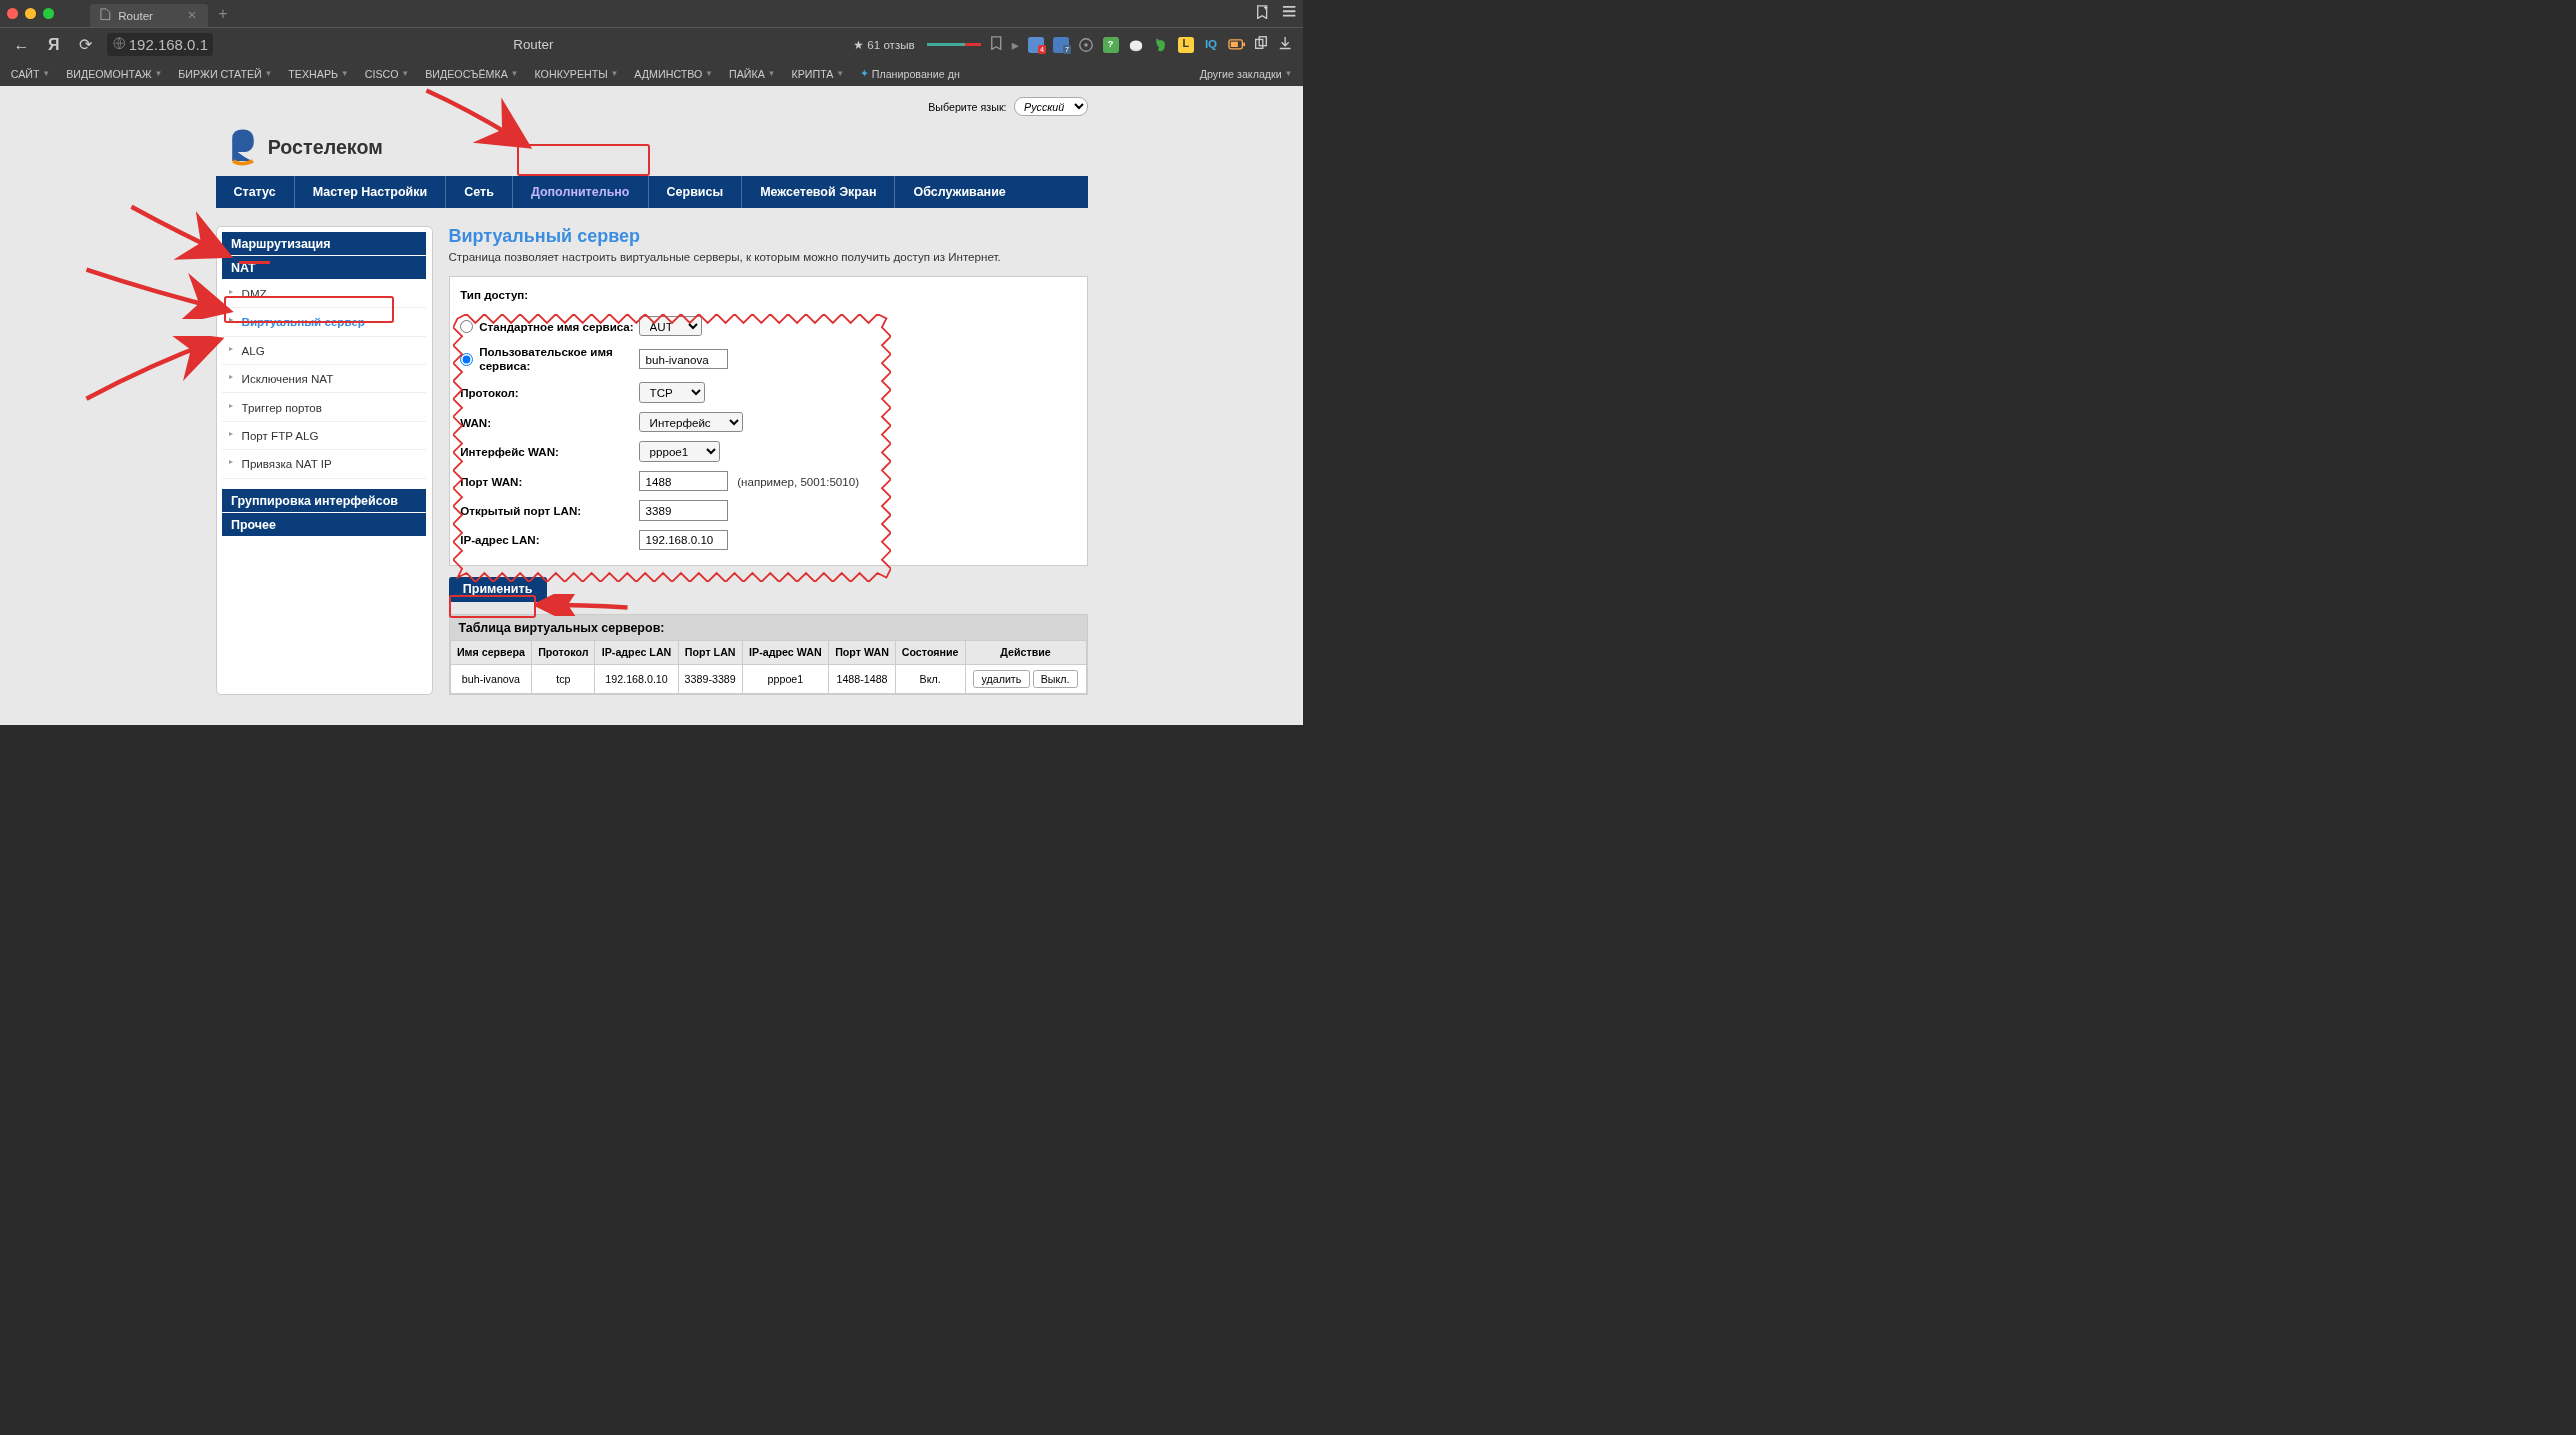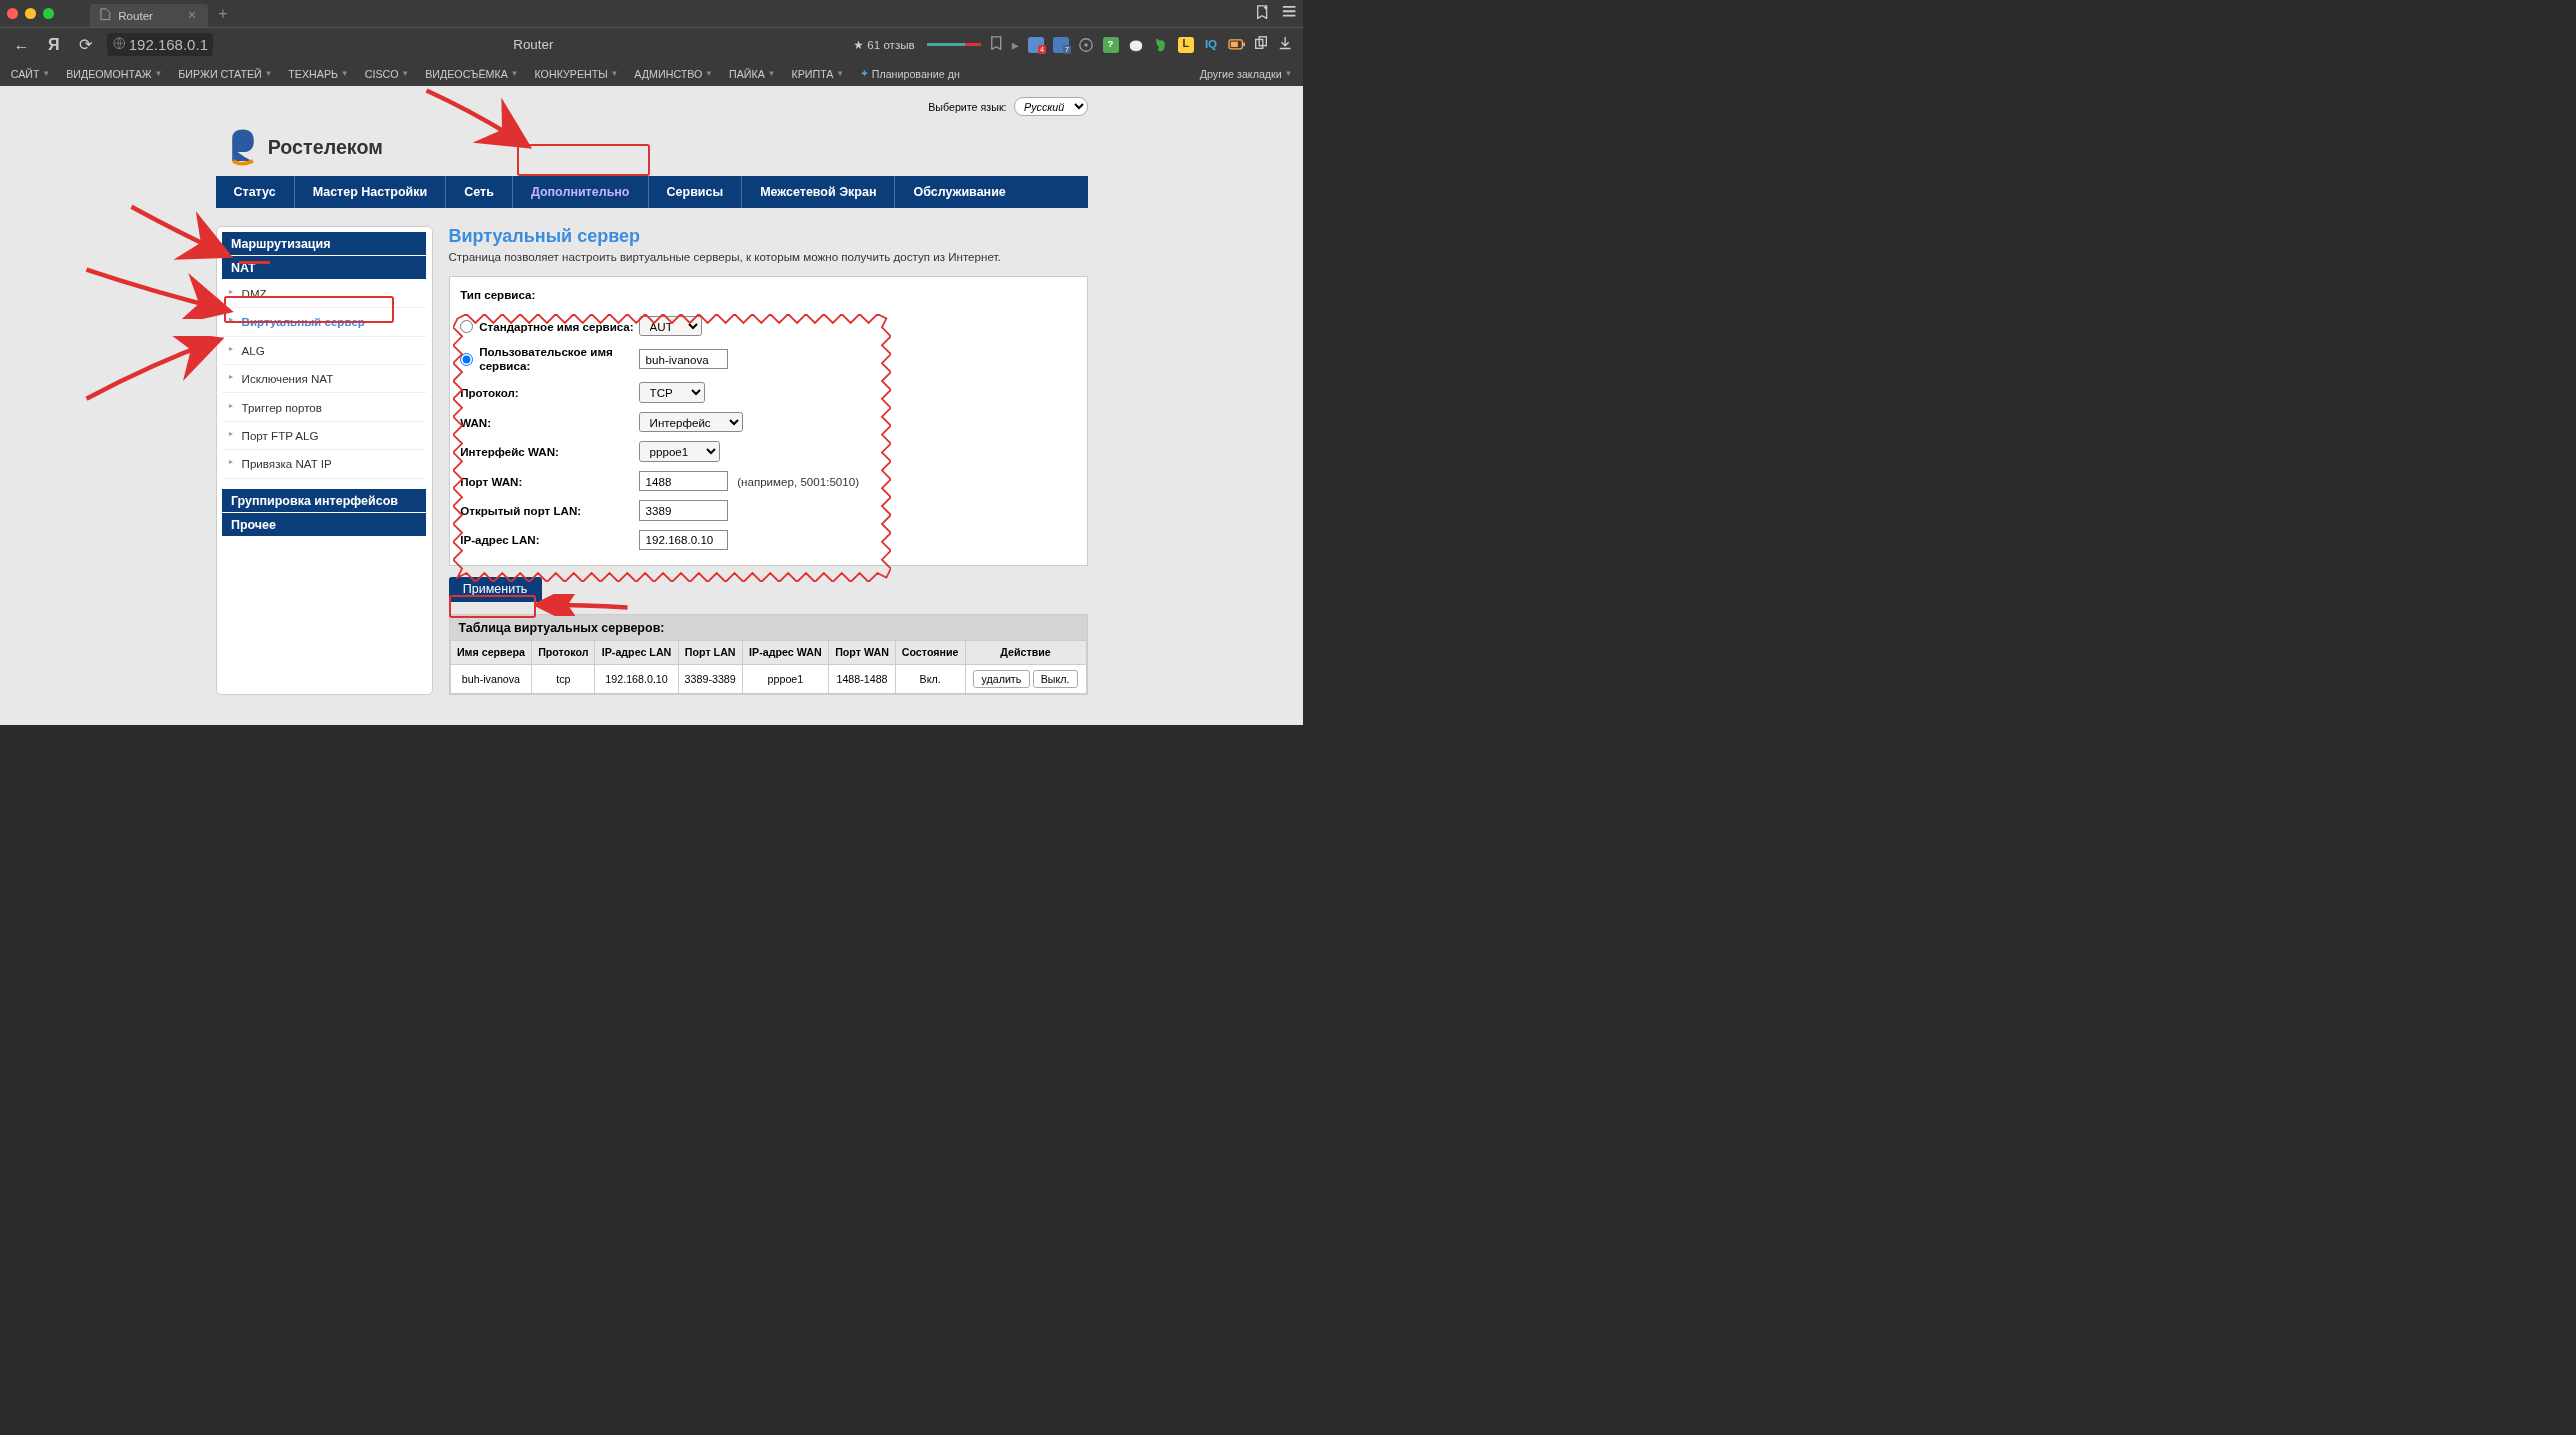--- a/index.html
+++ b/index.html
@@ -283,7 +283,7 @@
         <div class="panel-desc">Страница позволяет настроить виртуальные серверы, к которым можно получить доступ из Интернет.</div>
 
         <div class="form-box">
-          <div class="form-label-main">Тип сервиса:</div>
+          <div class="form-label-main">Тип доступ:</div>
 
           <div class="form-row">
             <label class="radio-label">

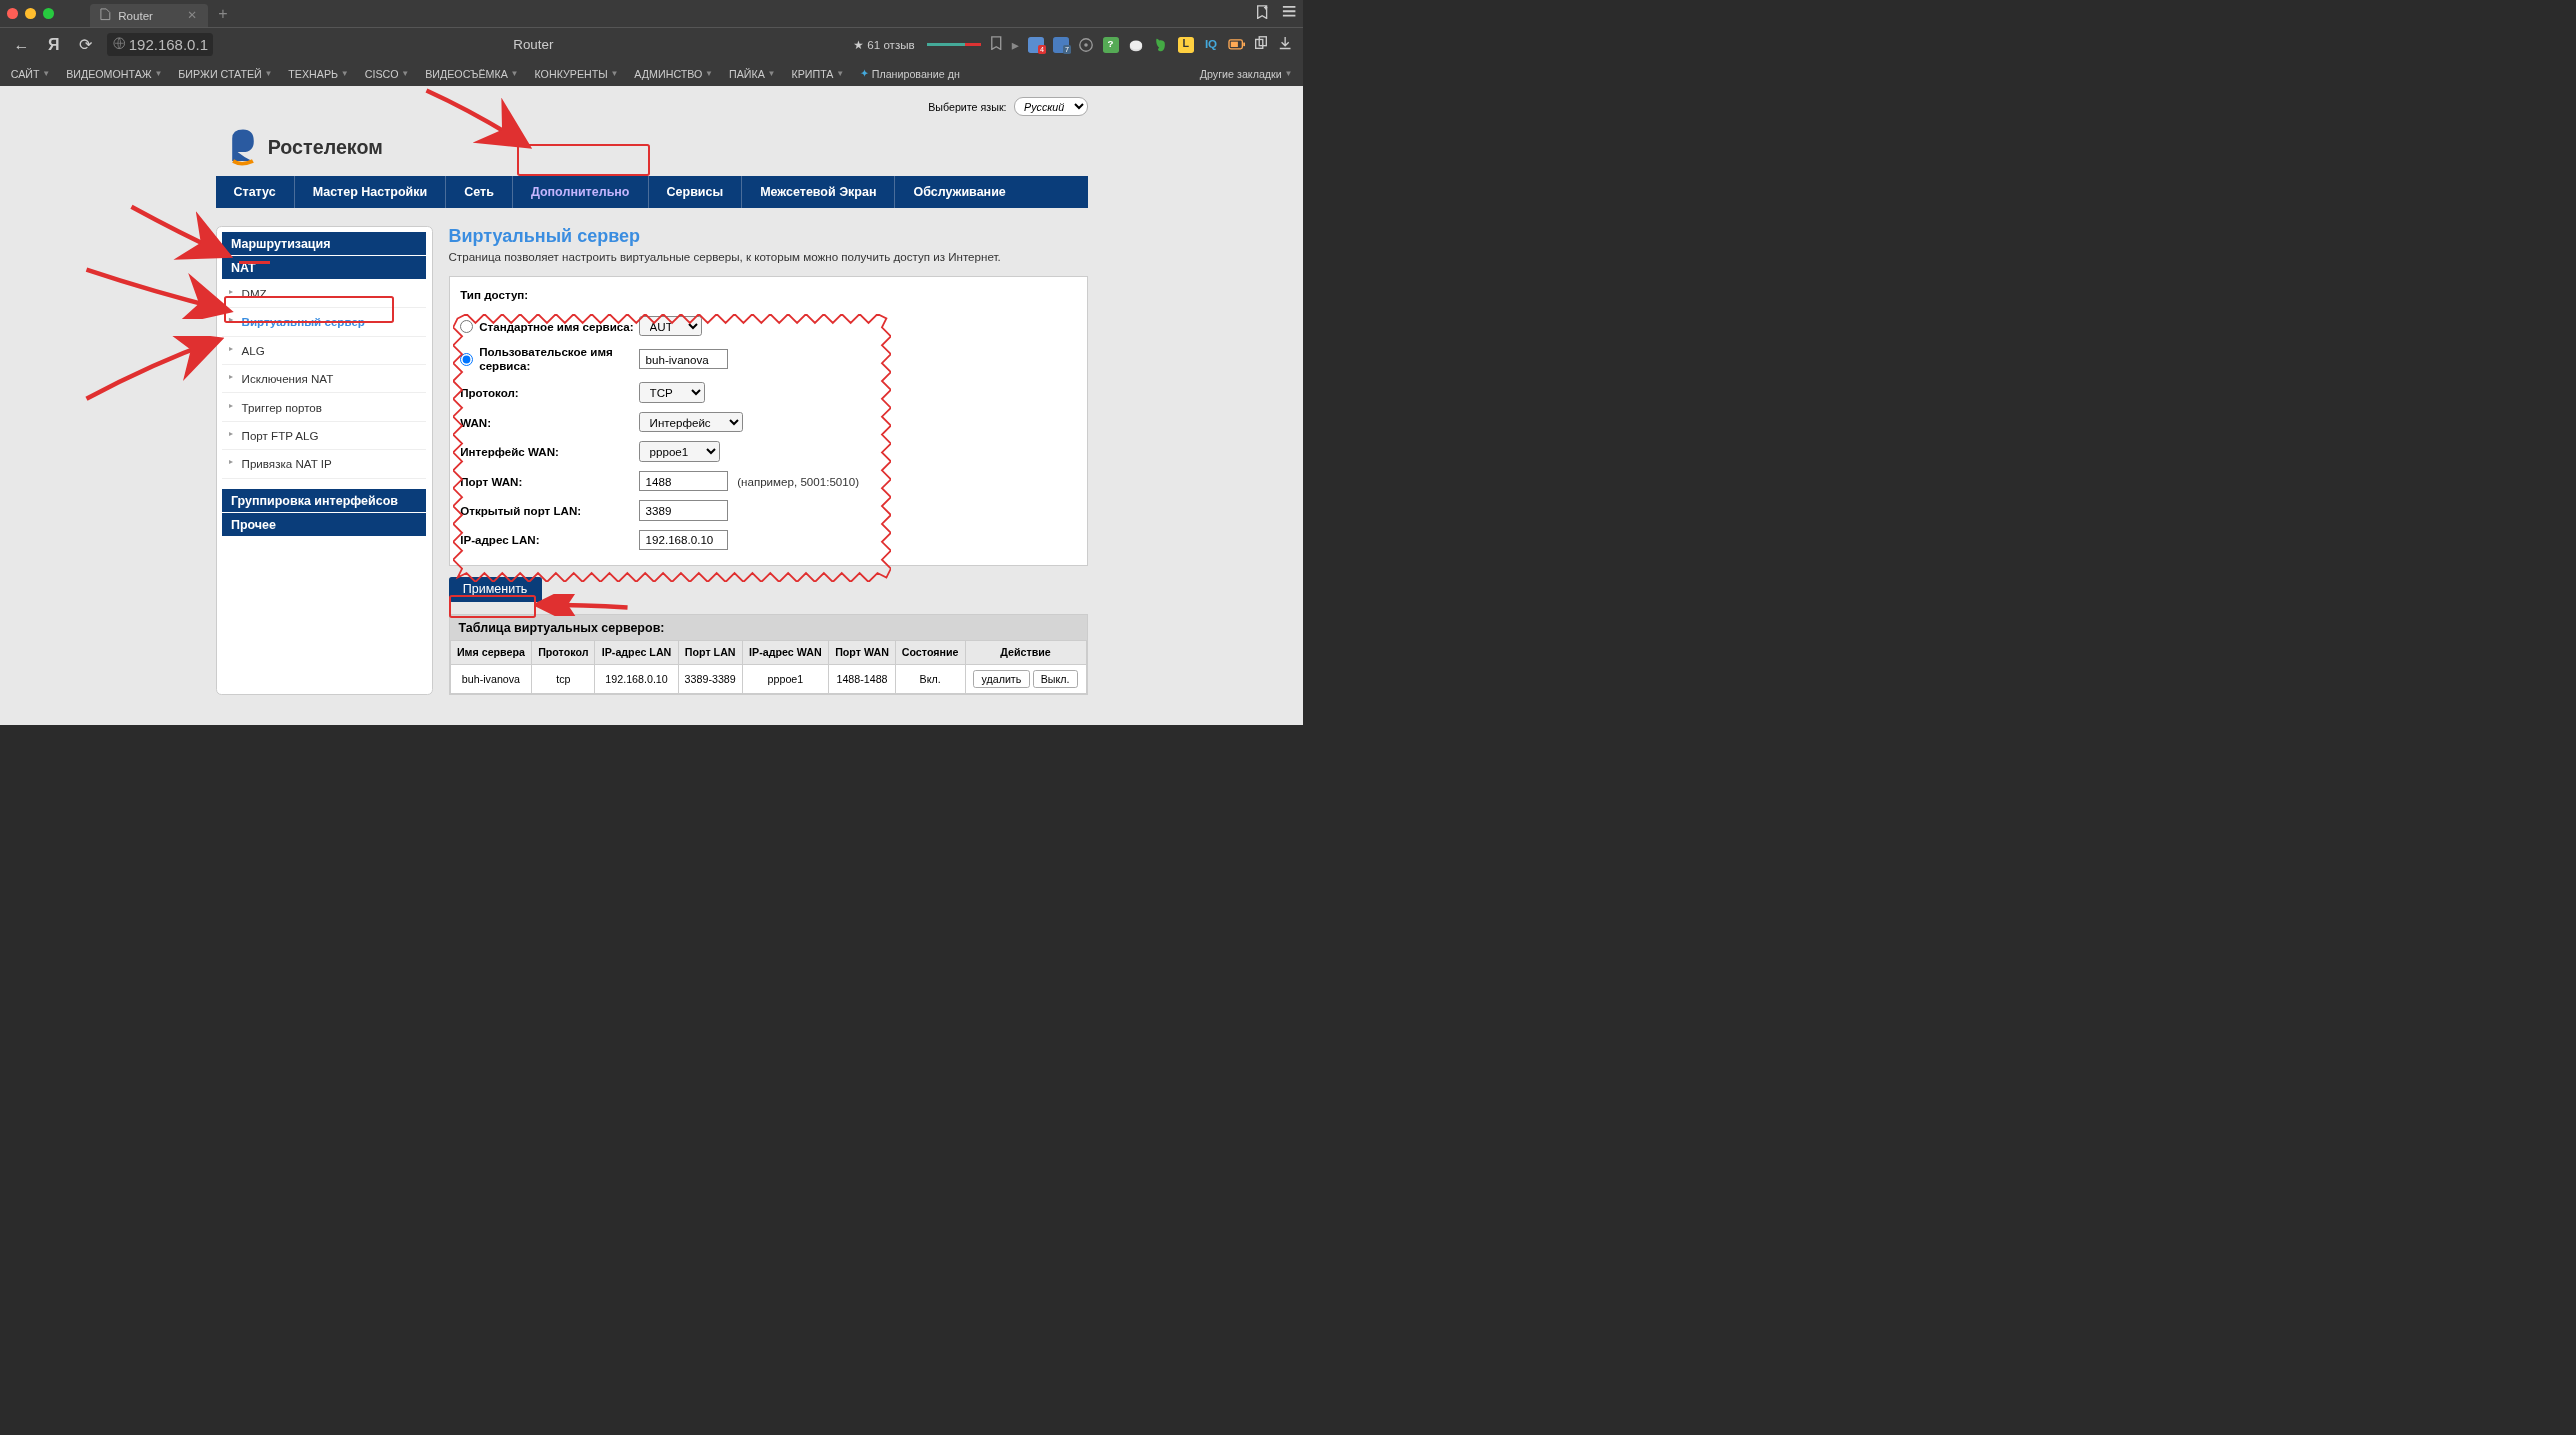--- a/index.html
+++ b/index.html
@@ -72,7 +72,7 @@
 .form-select { border: 0.9px solid #888; border-radius: 2.7px; padding: 1.8px 14.3px 1.8px 5.4px; font-size: 11.6px; background: #f5f5f5; }
 .hint { font-size: 11.6px; color: #333; margin-left: 9px; }
 
-.apply-btn { background: #0a3d7a; color: #fff; border: none; padding: 5.4px 14.3px; font-size: 12.5px; font-weight: normal; margin-top: 10.7px; cursor: pointer; border-radius: 2.7px; }
+.apply-btn { background: #0a3d7a; color: #fff; border: none; padding: 5.4px 14.3px; font-size: 12.5px; font-weight: bold; margin-top: 10.7px; cursor: pointer; border-radius: 2.7px; }
 
 .table-box { background: #fff; border: 0.9px solid #ccc; margin-top: 12.5px; }
 .table-title { background: #d5d5d5; padding: 5.4px 9px; font-size: 12.5px; font-weight: bold; }

